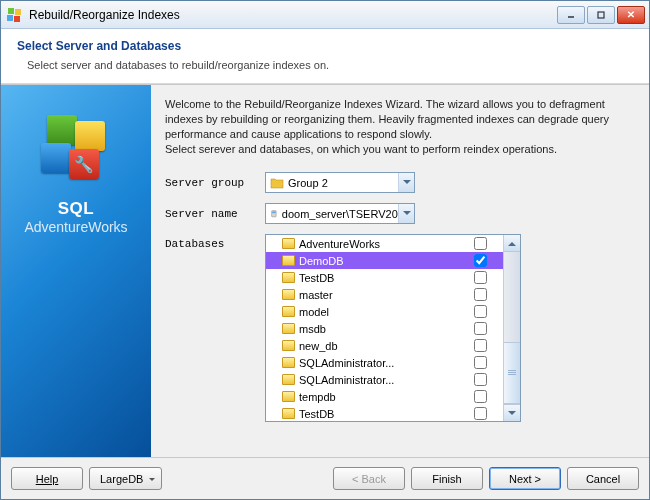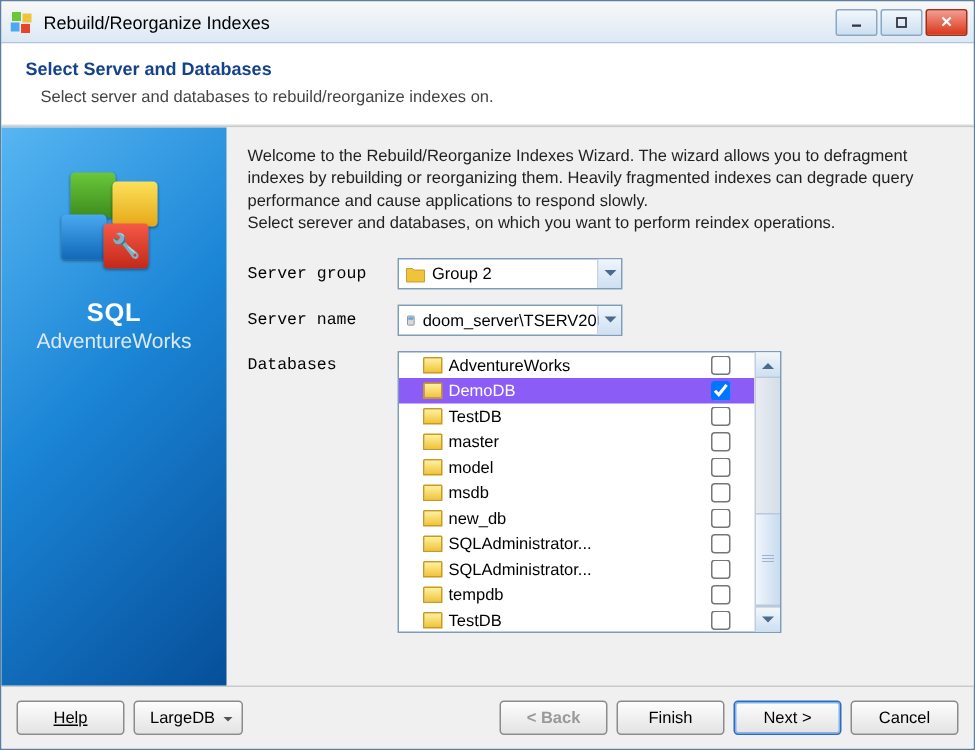--- a/index.html
+++ b/index.html
@@ -165,7 +165,7 @@
   color: #000;
   position: relative;
 }
-.btn.disabled { color:#9a9a9a;font-weight:bold; }
+.btn.disabled { color:#9a9a9a; }
 .btn.default { border-color:#2e6bbd; box-shadow: inset 0 0 0 1px #7fb4ee; }
 .btn.split { padding-right: 18px; }
 .btn.split:after { content:""; position:absolute; right:6px; top:50%; margin-top:-1px; border:3px solid transparent; border-top-color:#555; }

